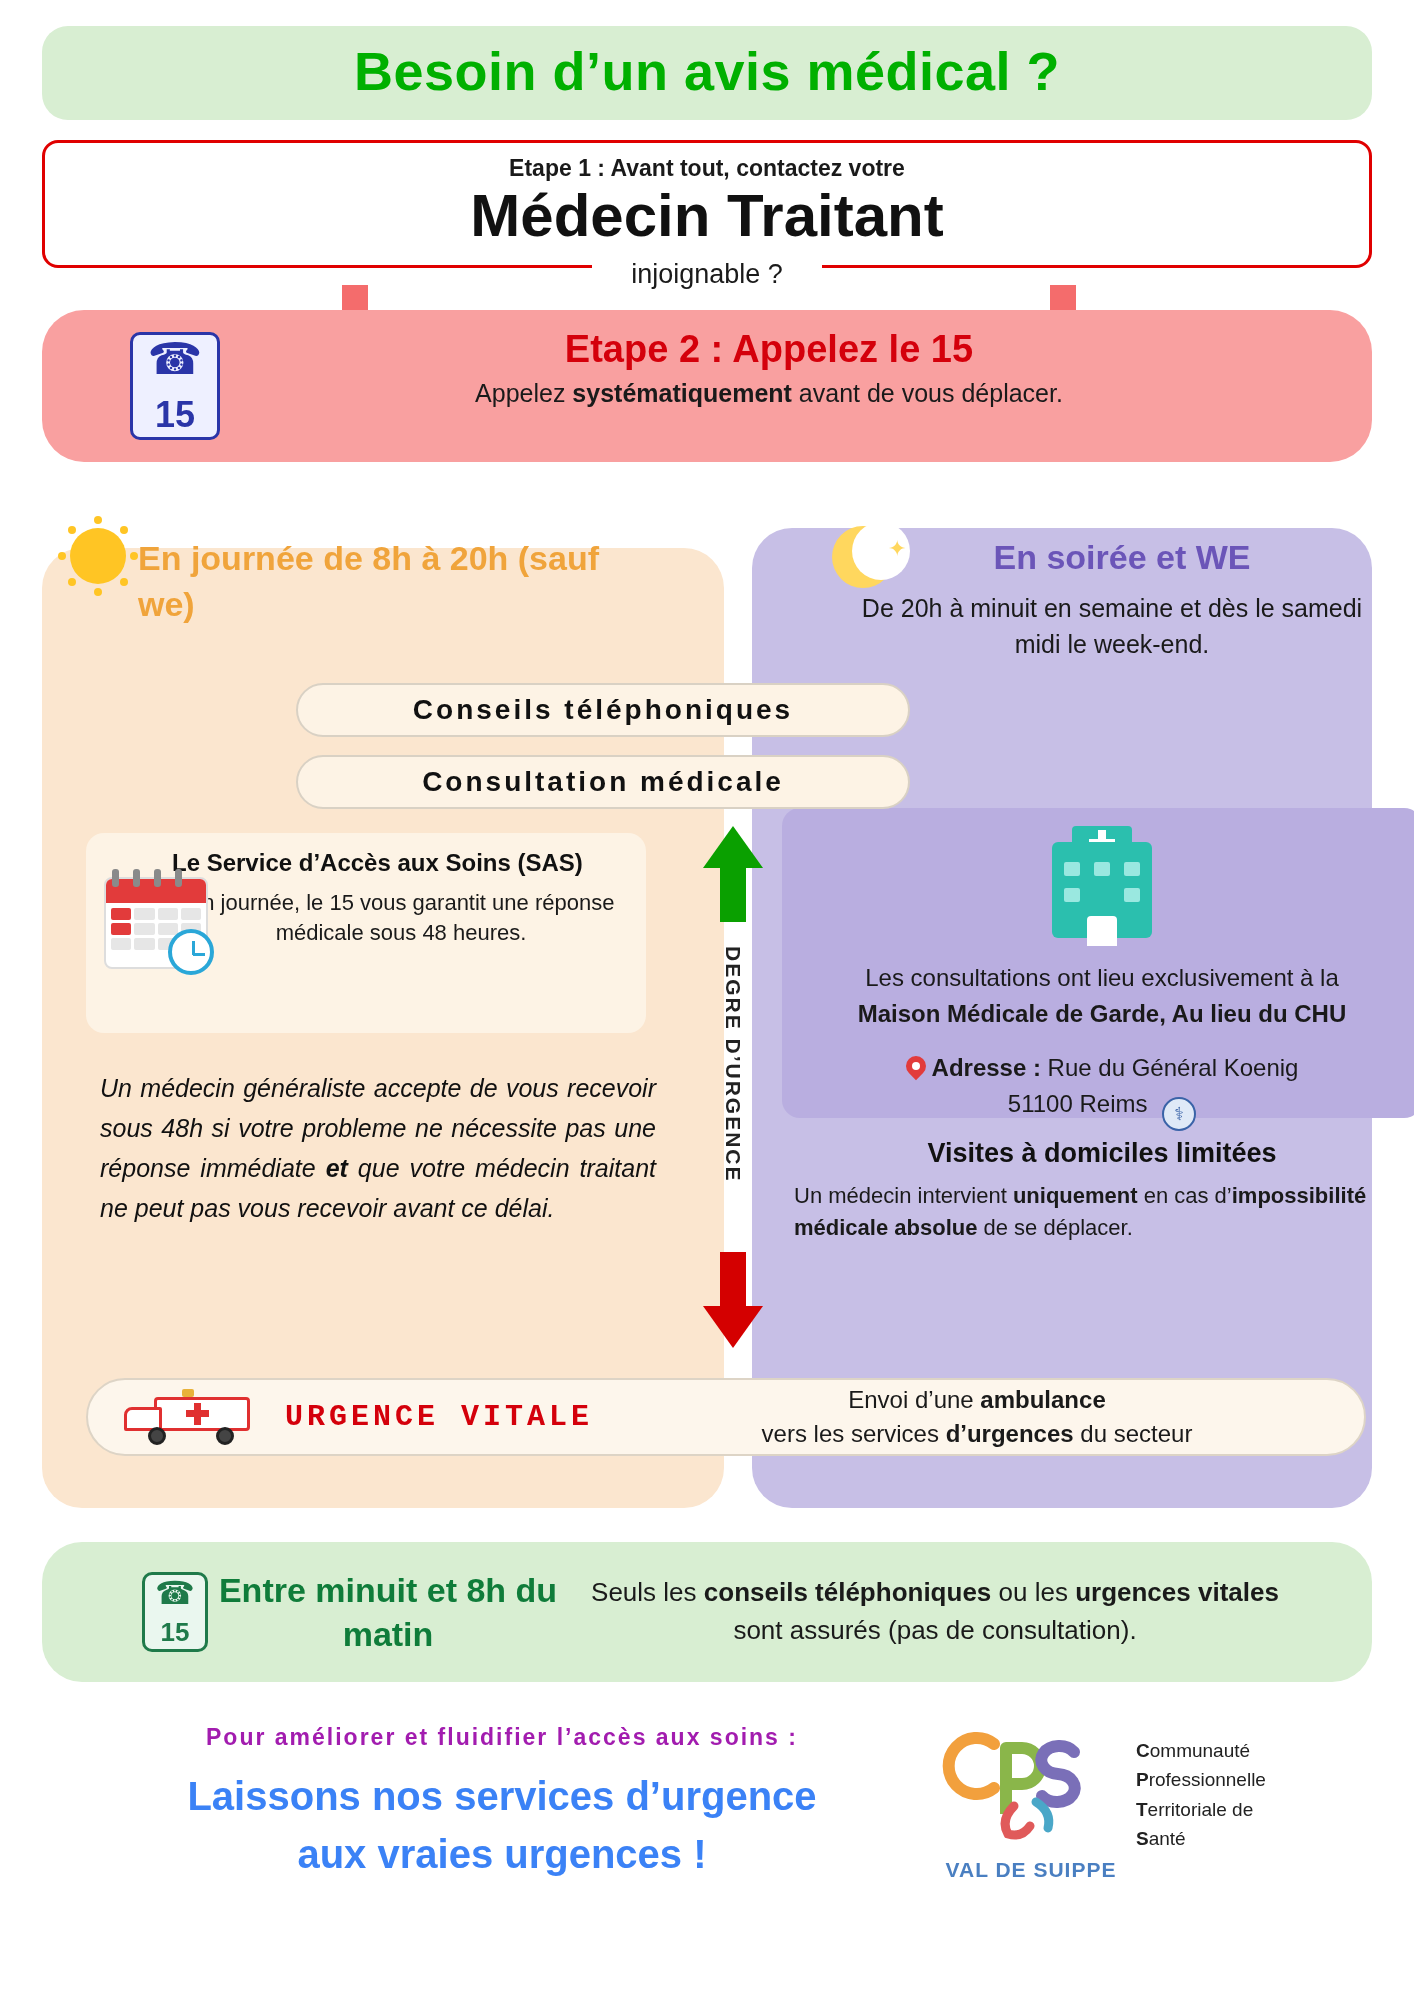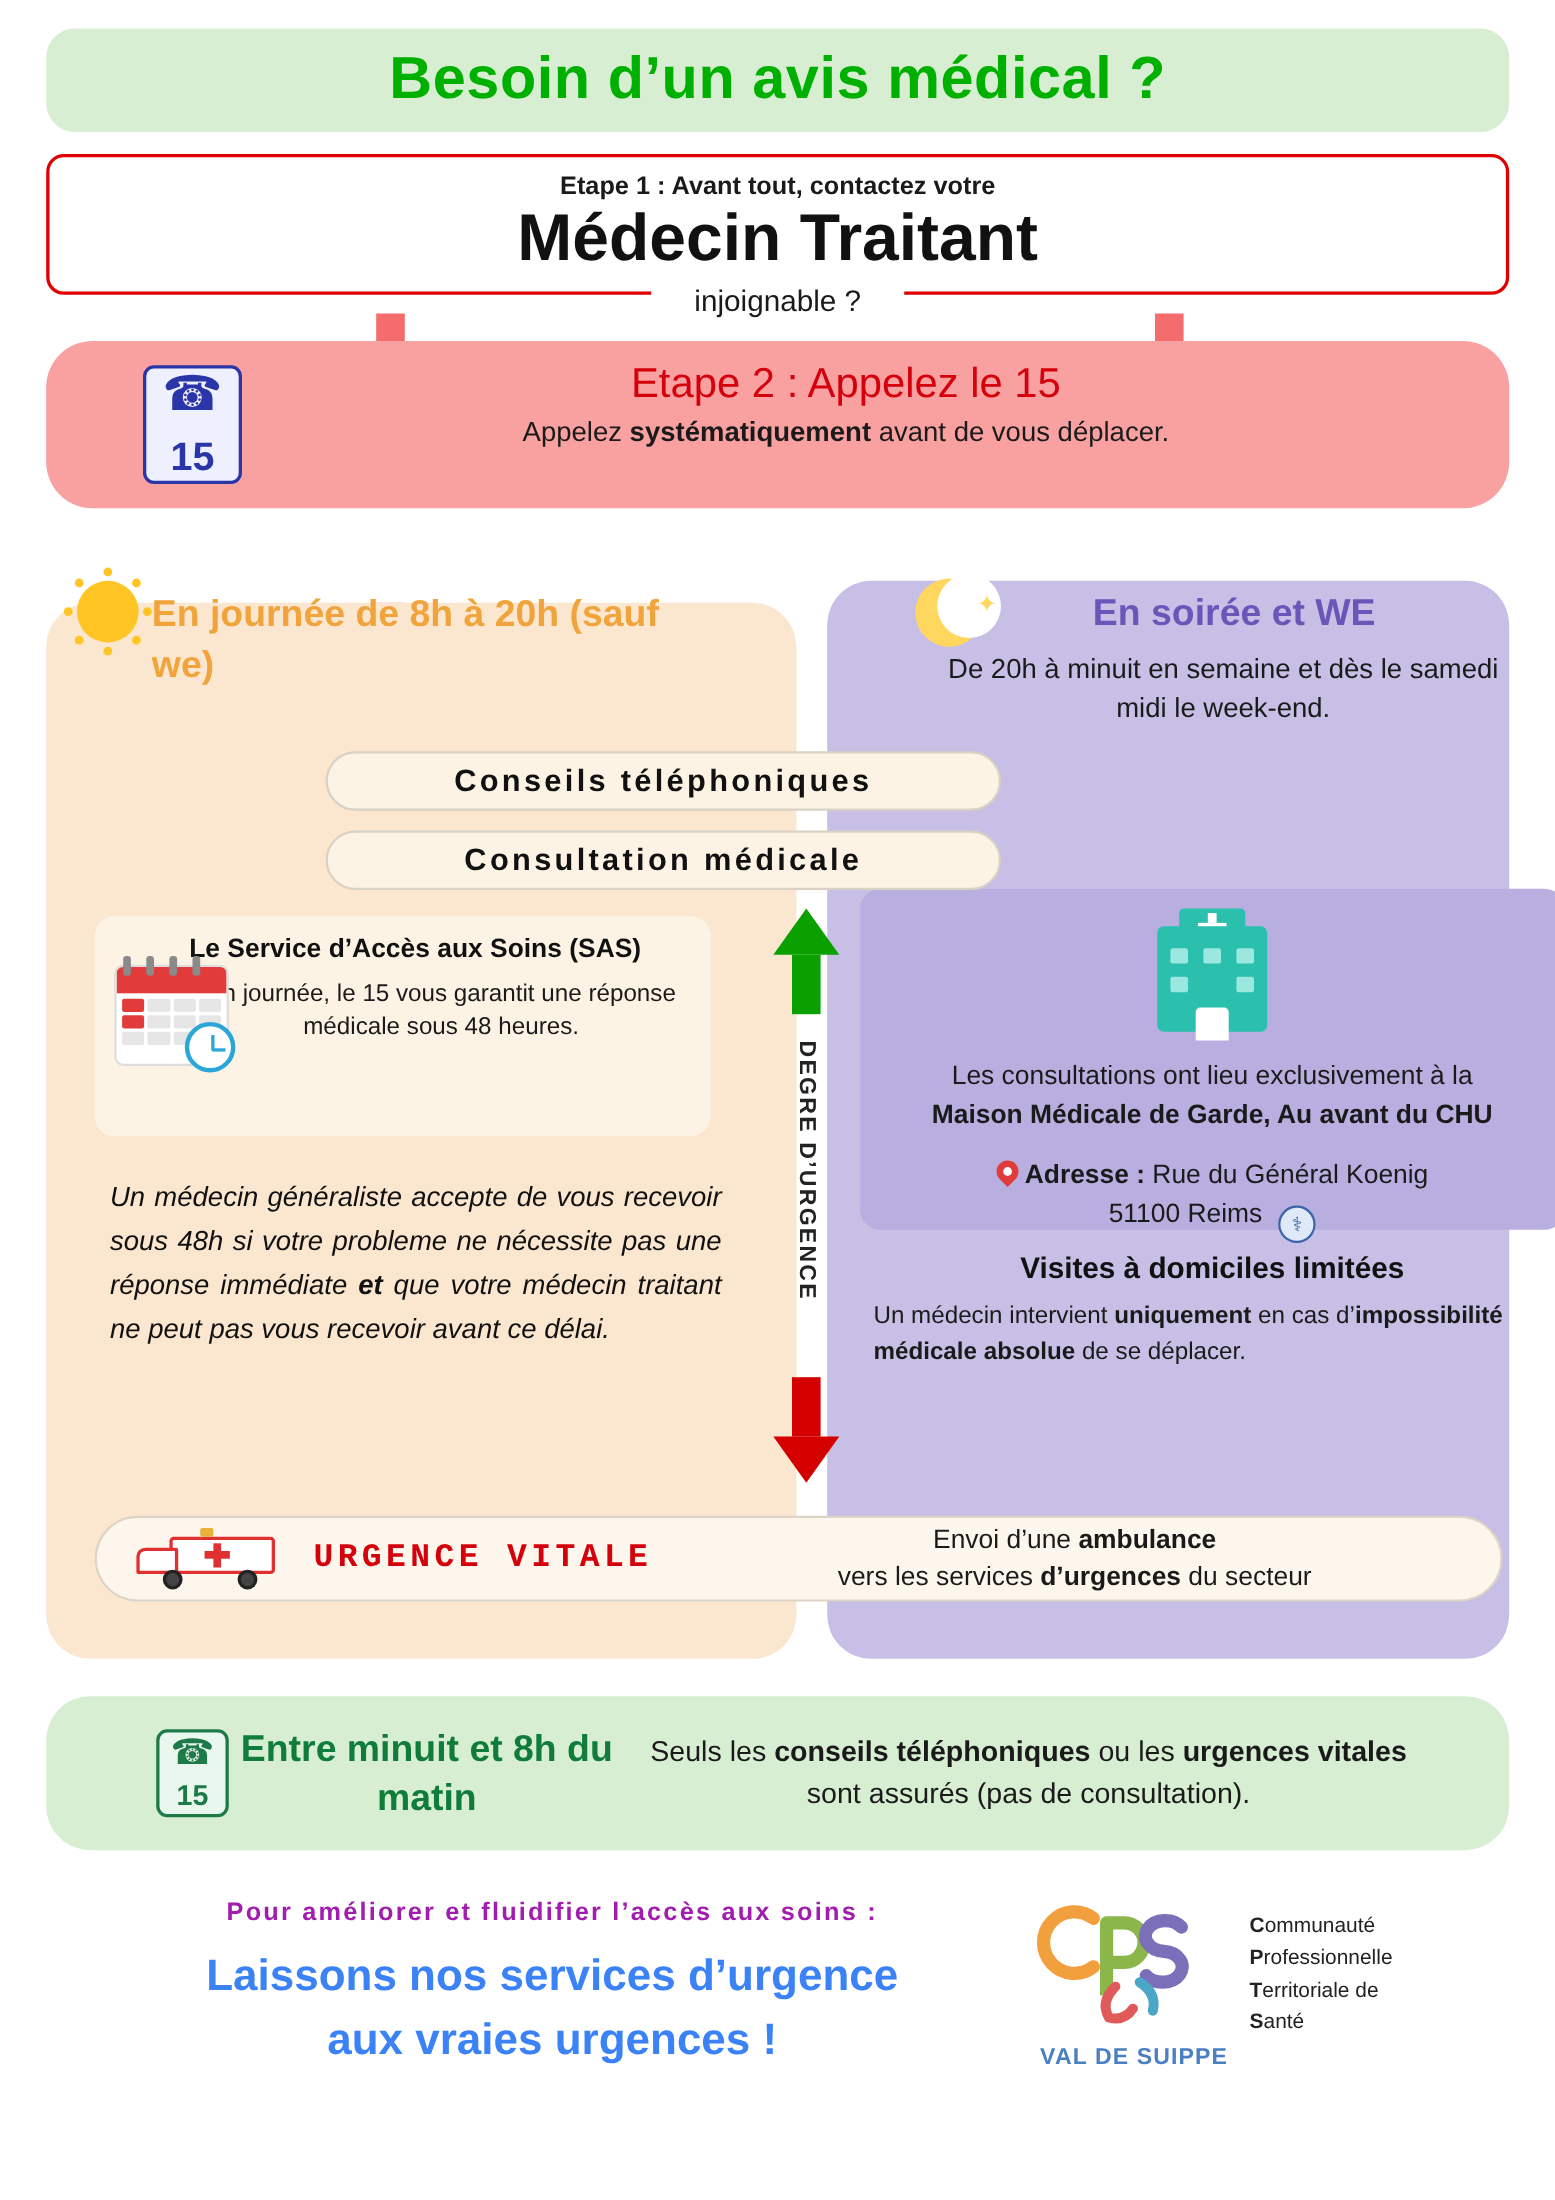--- a/index.html
+++ b/index.html
@@ -118,7 +118,7 @@
     line-height: 1.1;
   }
   .step2-title {
-    font-size: 38px; font-weight: normal; color: #d4000b;
+    font-size: 38px; font-weight: bold; color: #d4000b;
     margin-bottom: 8px;
   }
   .step2-text { font-size: 25px; color: #1a1a1a; }

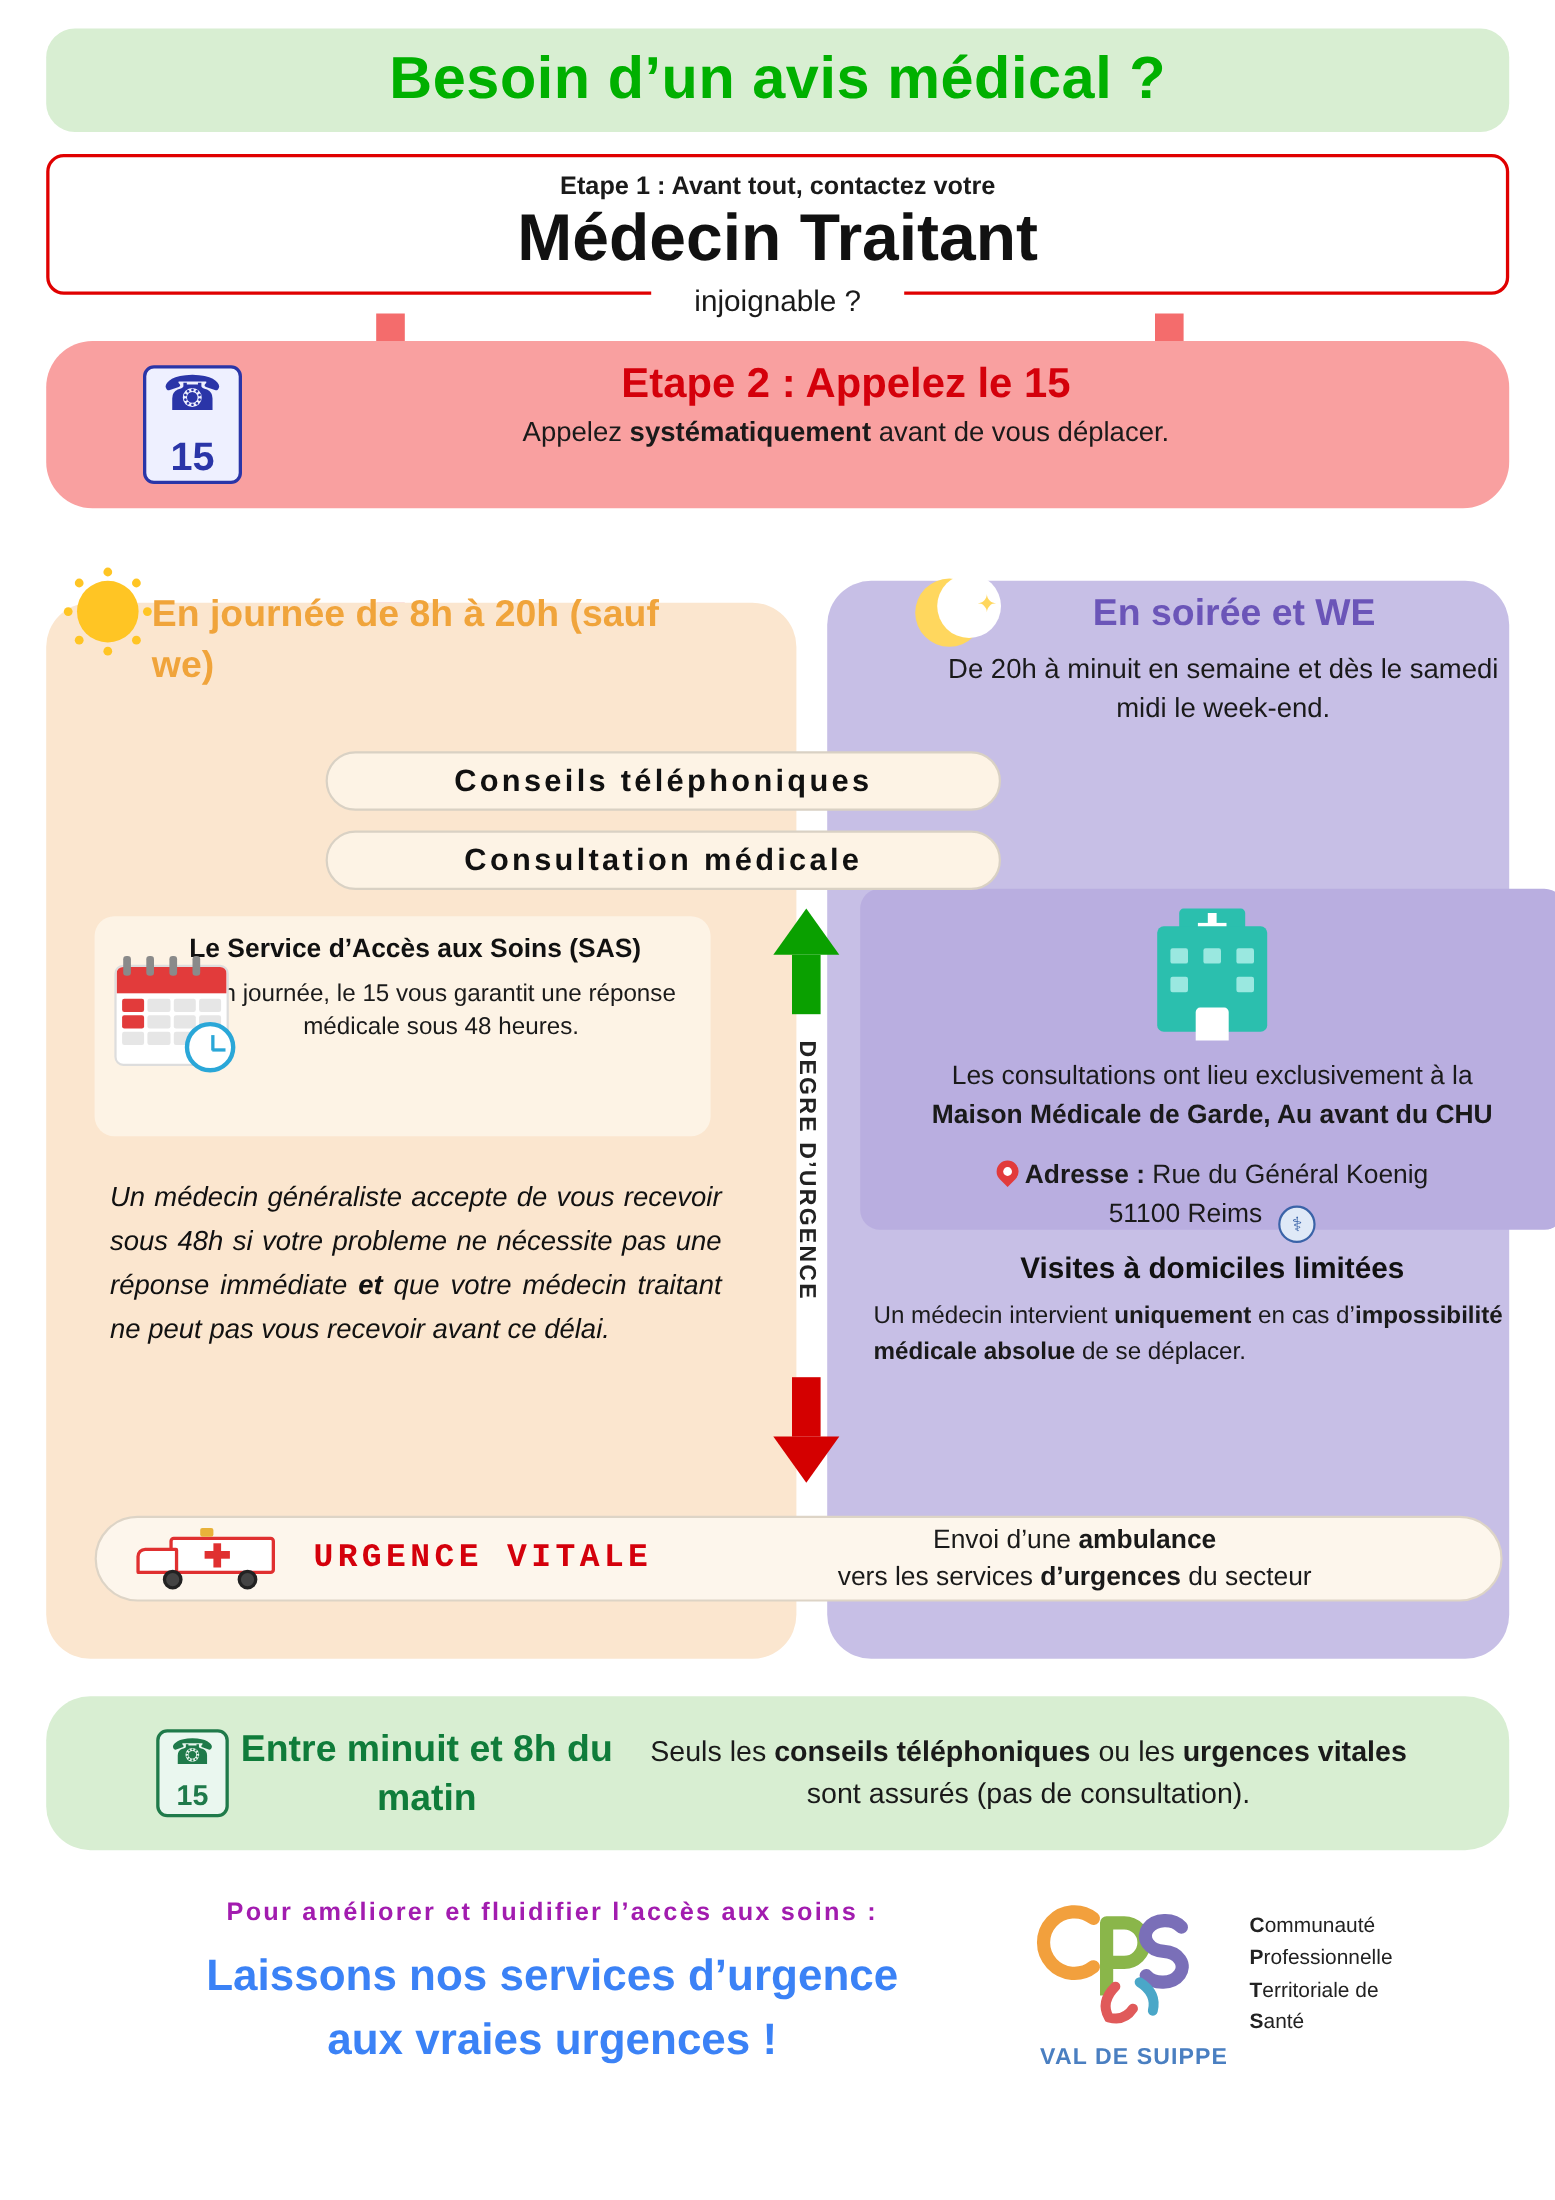--- a/index.html
+++ b/index.html
@@ -725,7 +725,7 @@
 
     <div class="right-text1">
       <span>Les consultations ont lieu exclusivement à la</span><br>
-      <b>Maison Médicale de Garde, Au avant du CHU</b>
+      <b>Maison Médicale de Garde, Au lieu du CHU</b>
     </div>
 
     <div class="addr-line">

